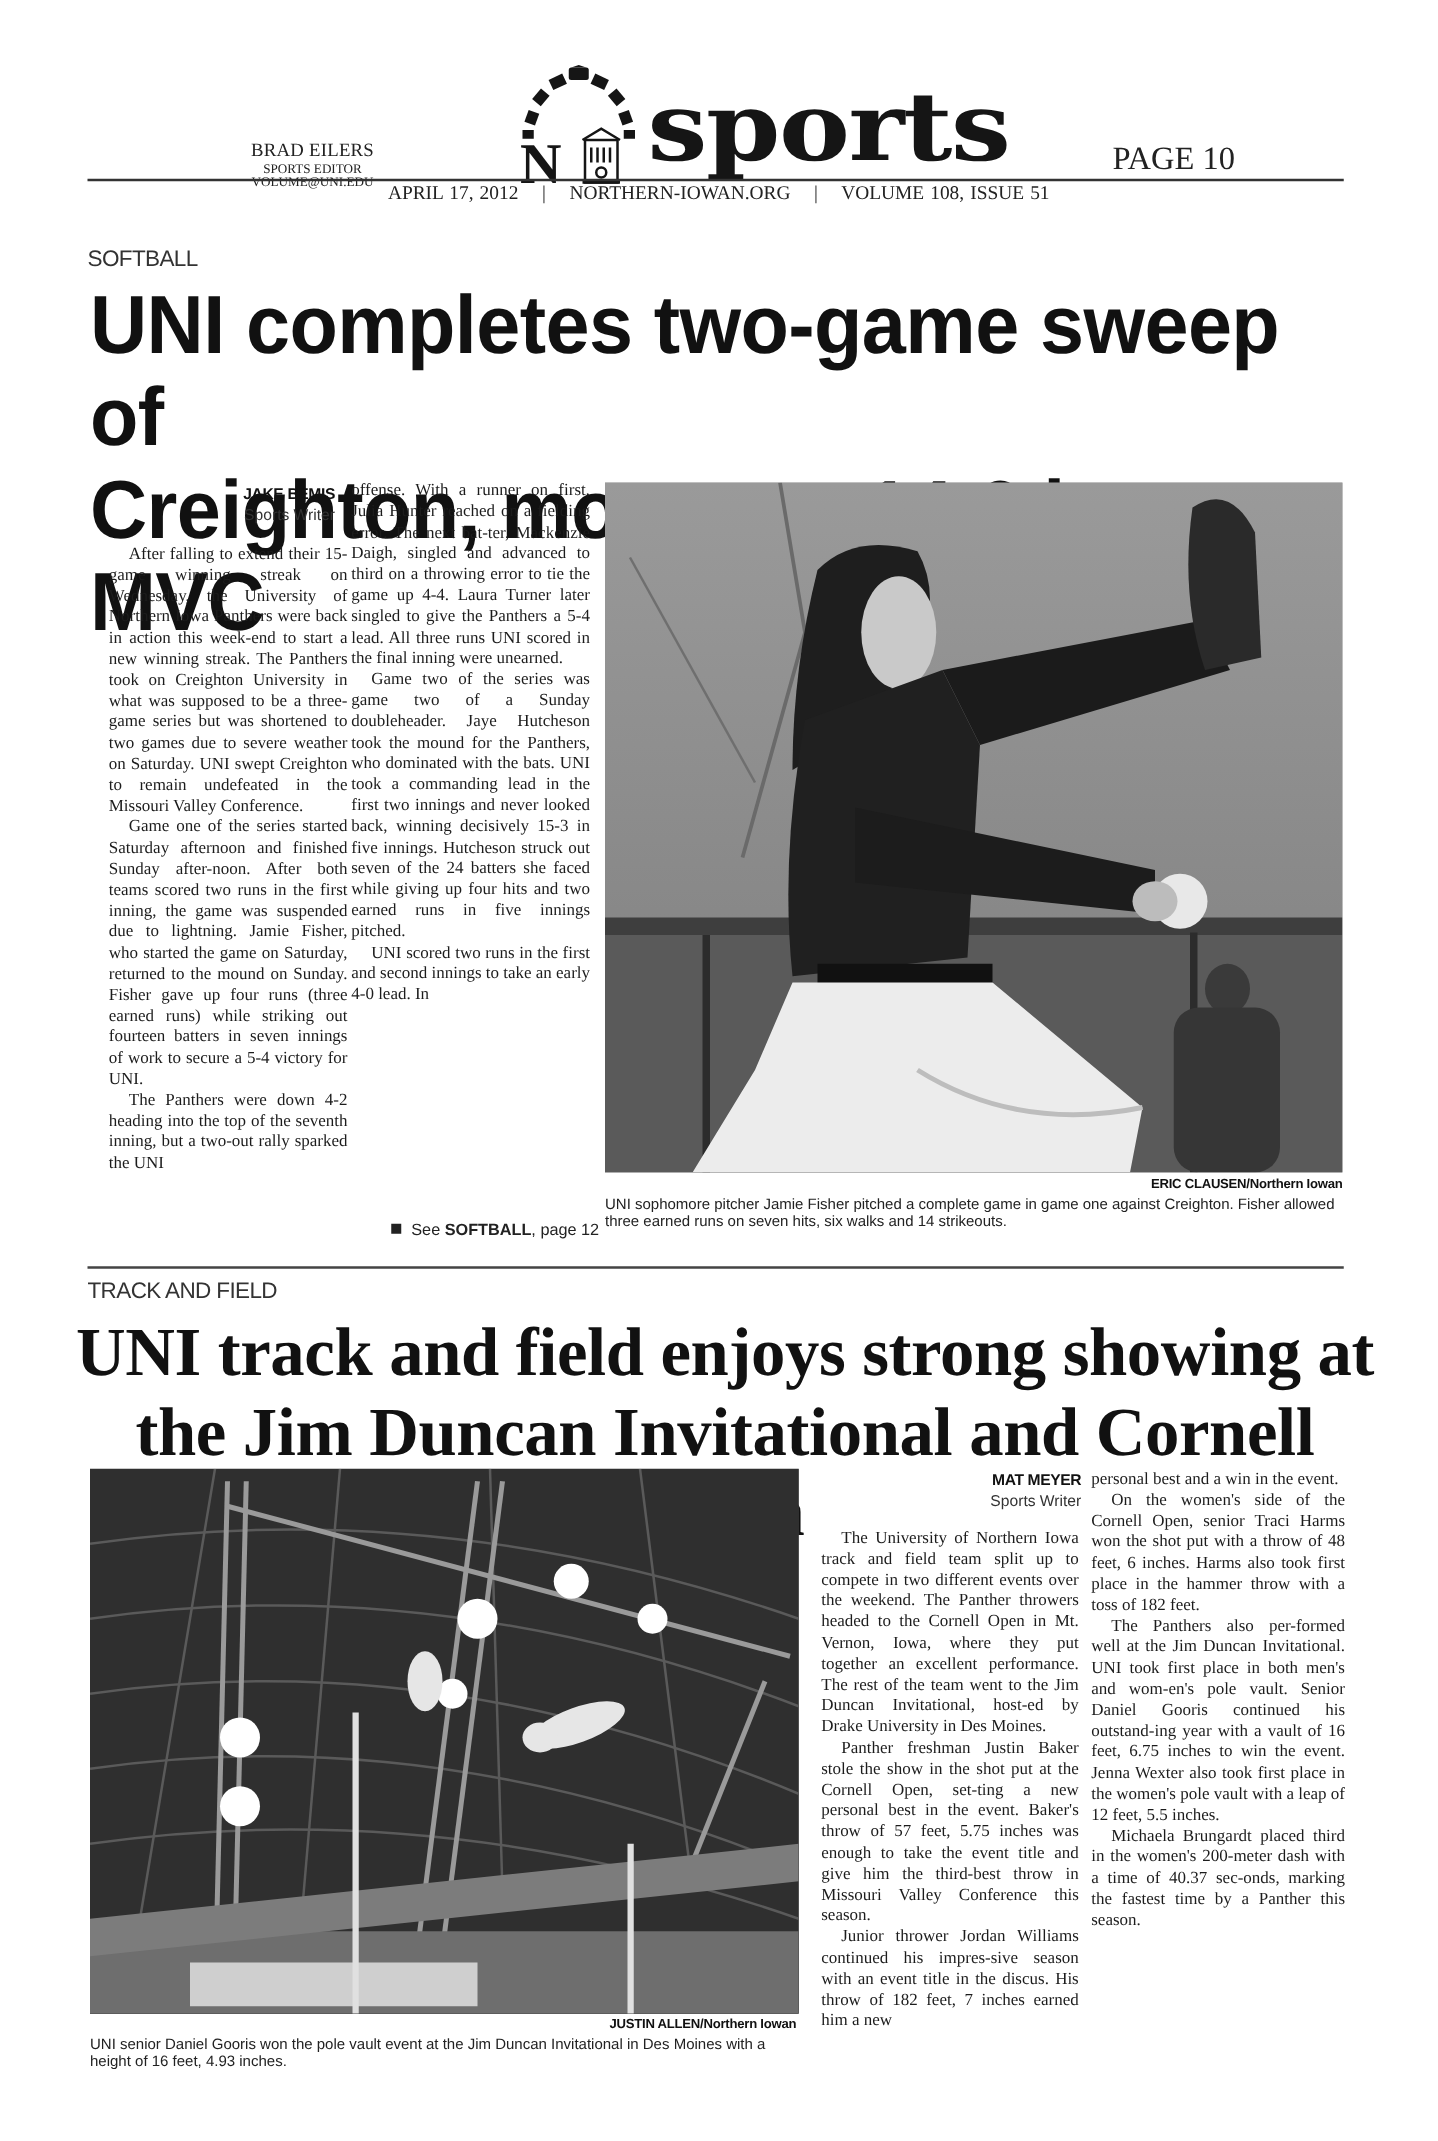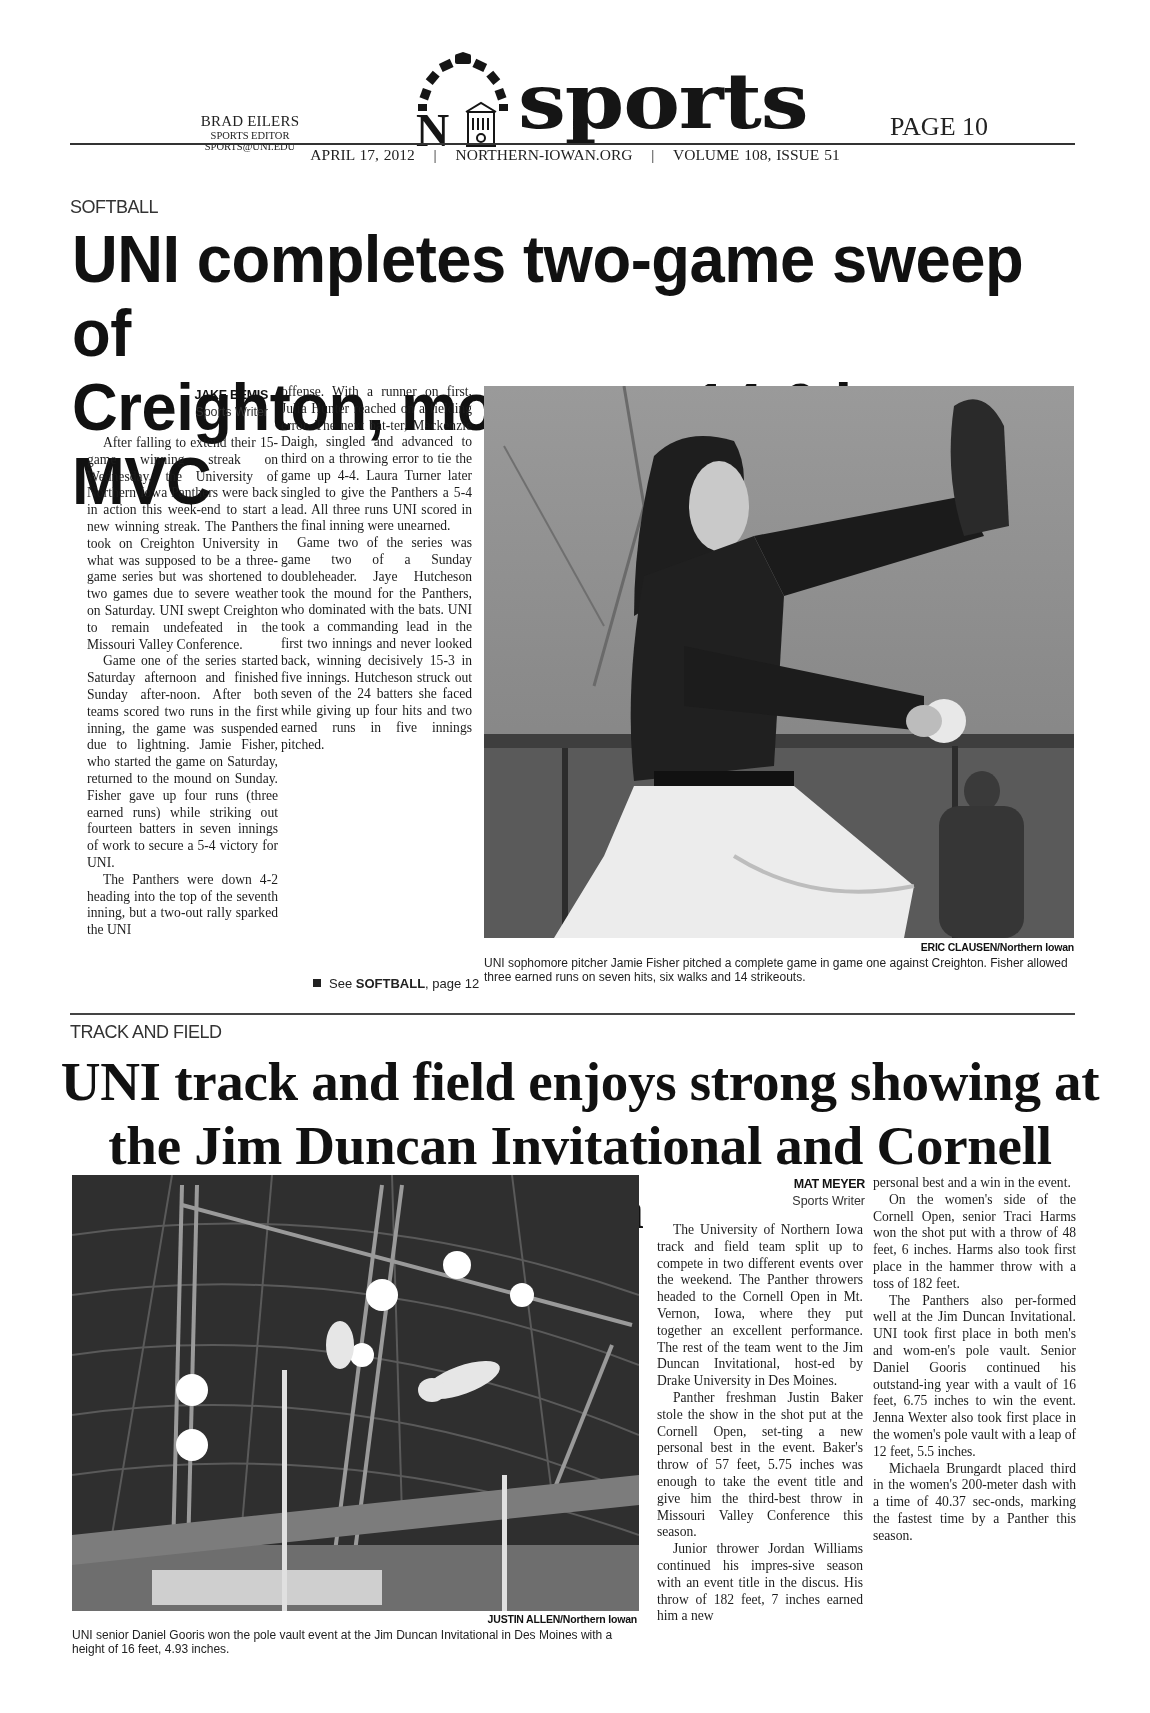--- a/index.html
+++ b/index.html
@@ -55,7 +55,7 @@
 <div class="mast-editor">
   <div class="name">BRAD EILERS</div>
   <div class="role">SPORTS EDITOR</div>
-  <div class="email">SPORTS@UNI.EDU</div>
+  <div class="email">VOLUME@UNI.EDU</div>
 </div>
 
 <div class="logo">

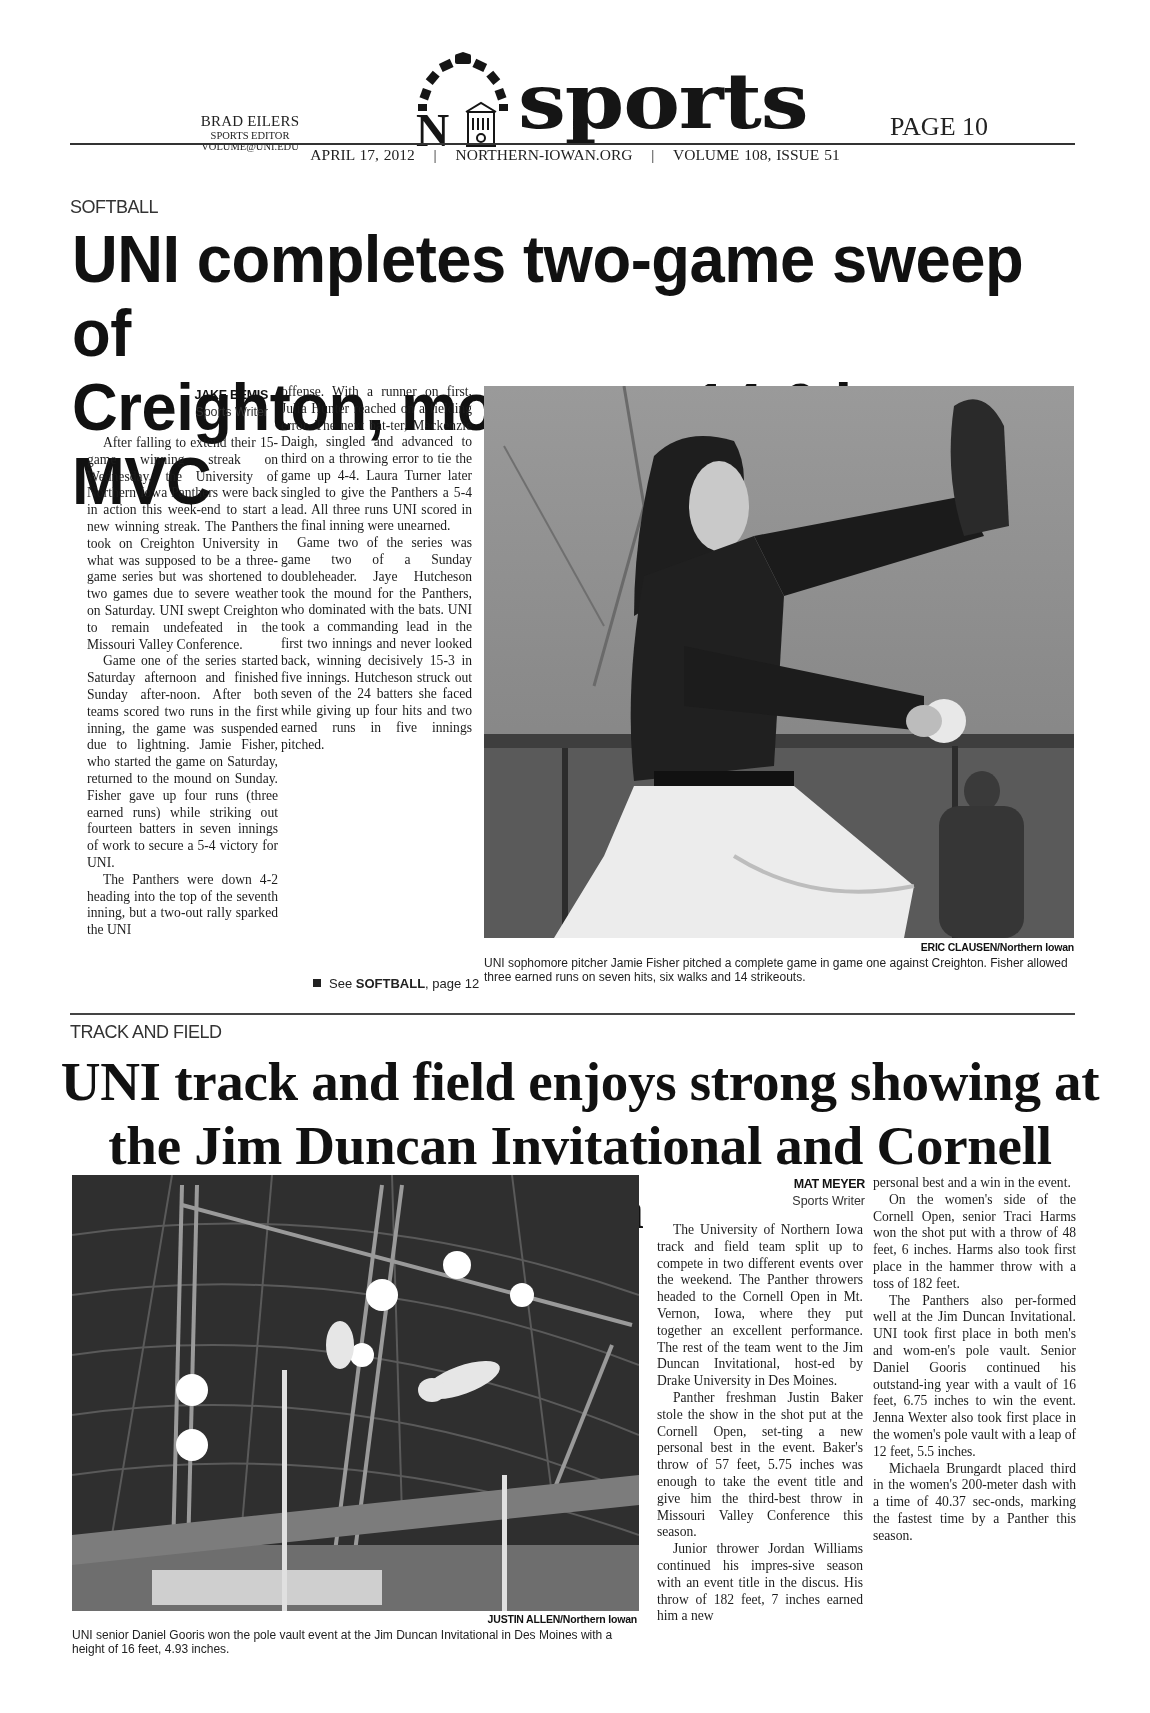--- a/index.html
+++ b/index.html
@@ -122,6 +122,7 @@
 <div class="col" style="left:281px; top:384px; width:191px;">
   <p class="noindent">offense. With a runner on first, Julia Hunter reached on a fielding error. The next bat-ter, Mackenzie Daigh, singled and advanced to third on a throwing error to tie the game up 4-4. Laura Turner later singled to give the Panthers a 5-4 lead. All three runs UNI scored in the final inning were unearned.</p>
   <p>Game two of the series was game two of a Sunday doubleheader. Jaye Hutcheson took the mound for the Panthers, who dominated with the bats. UNI took a commanding lead in the first two innings and never looked back, winning decisively 15-3 in five innings. Hutcheson struck out seven of the 24 batters she faced while giving up four hits and two earned runs in five innings pitched.</p>
+  <p>UNI scored two runs in the first and second innings to take an early 4-0 lead. In</p>
 </div>
 
 <div class="jump">

